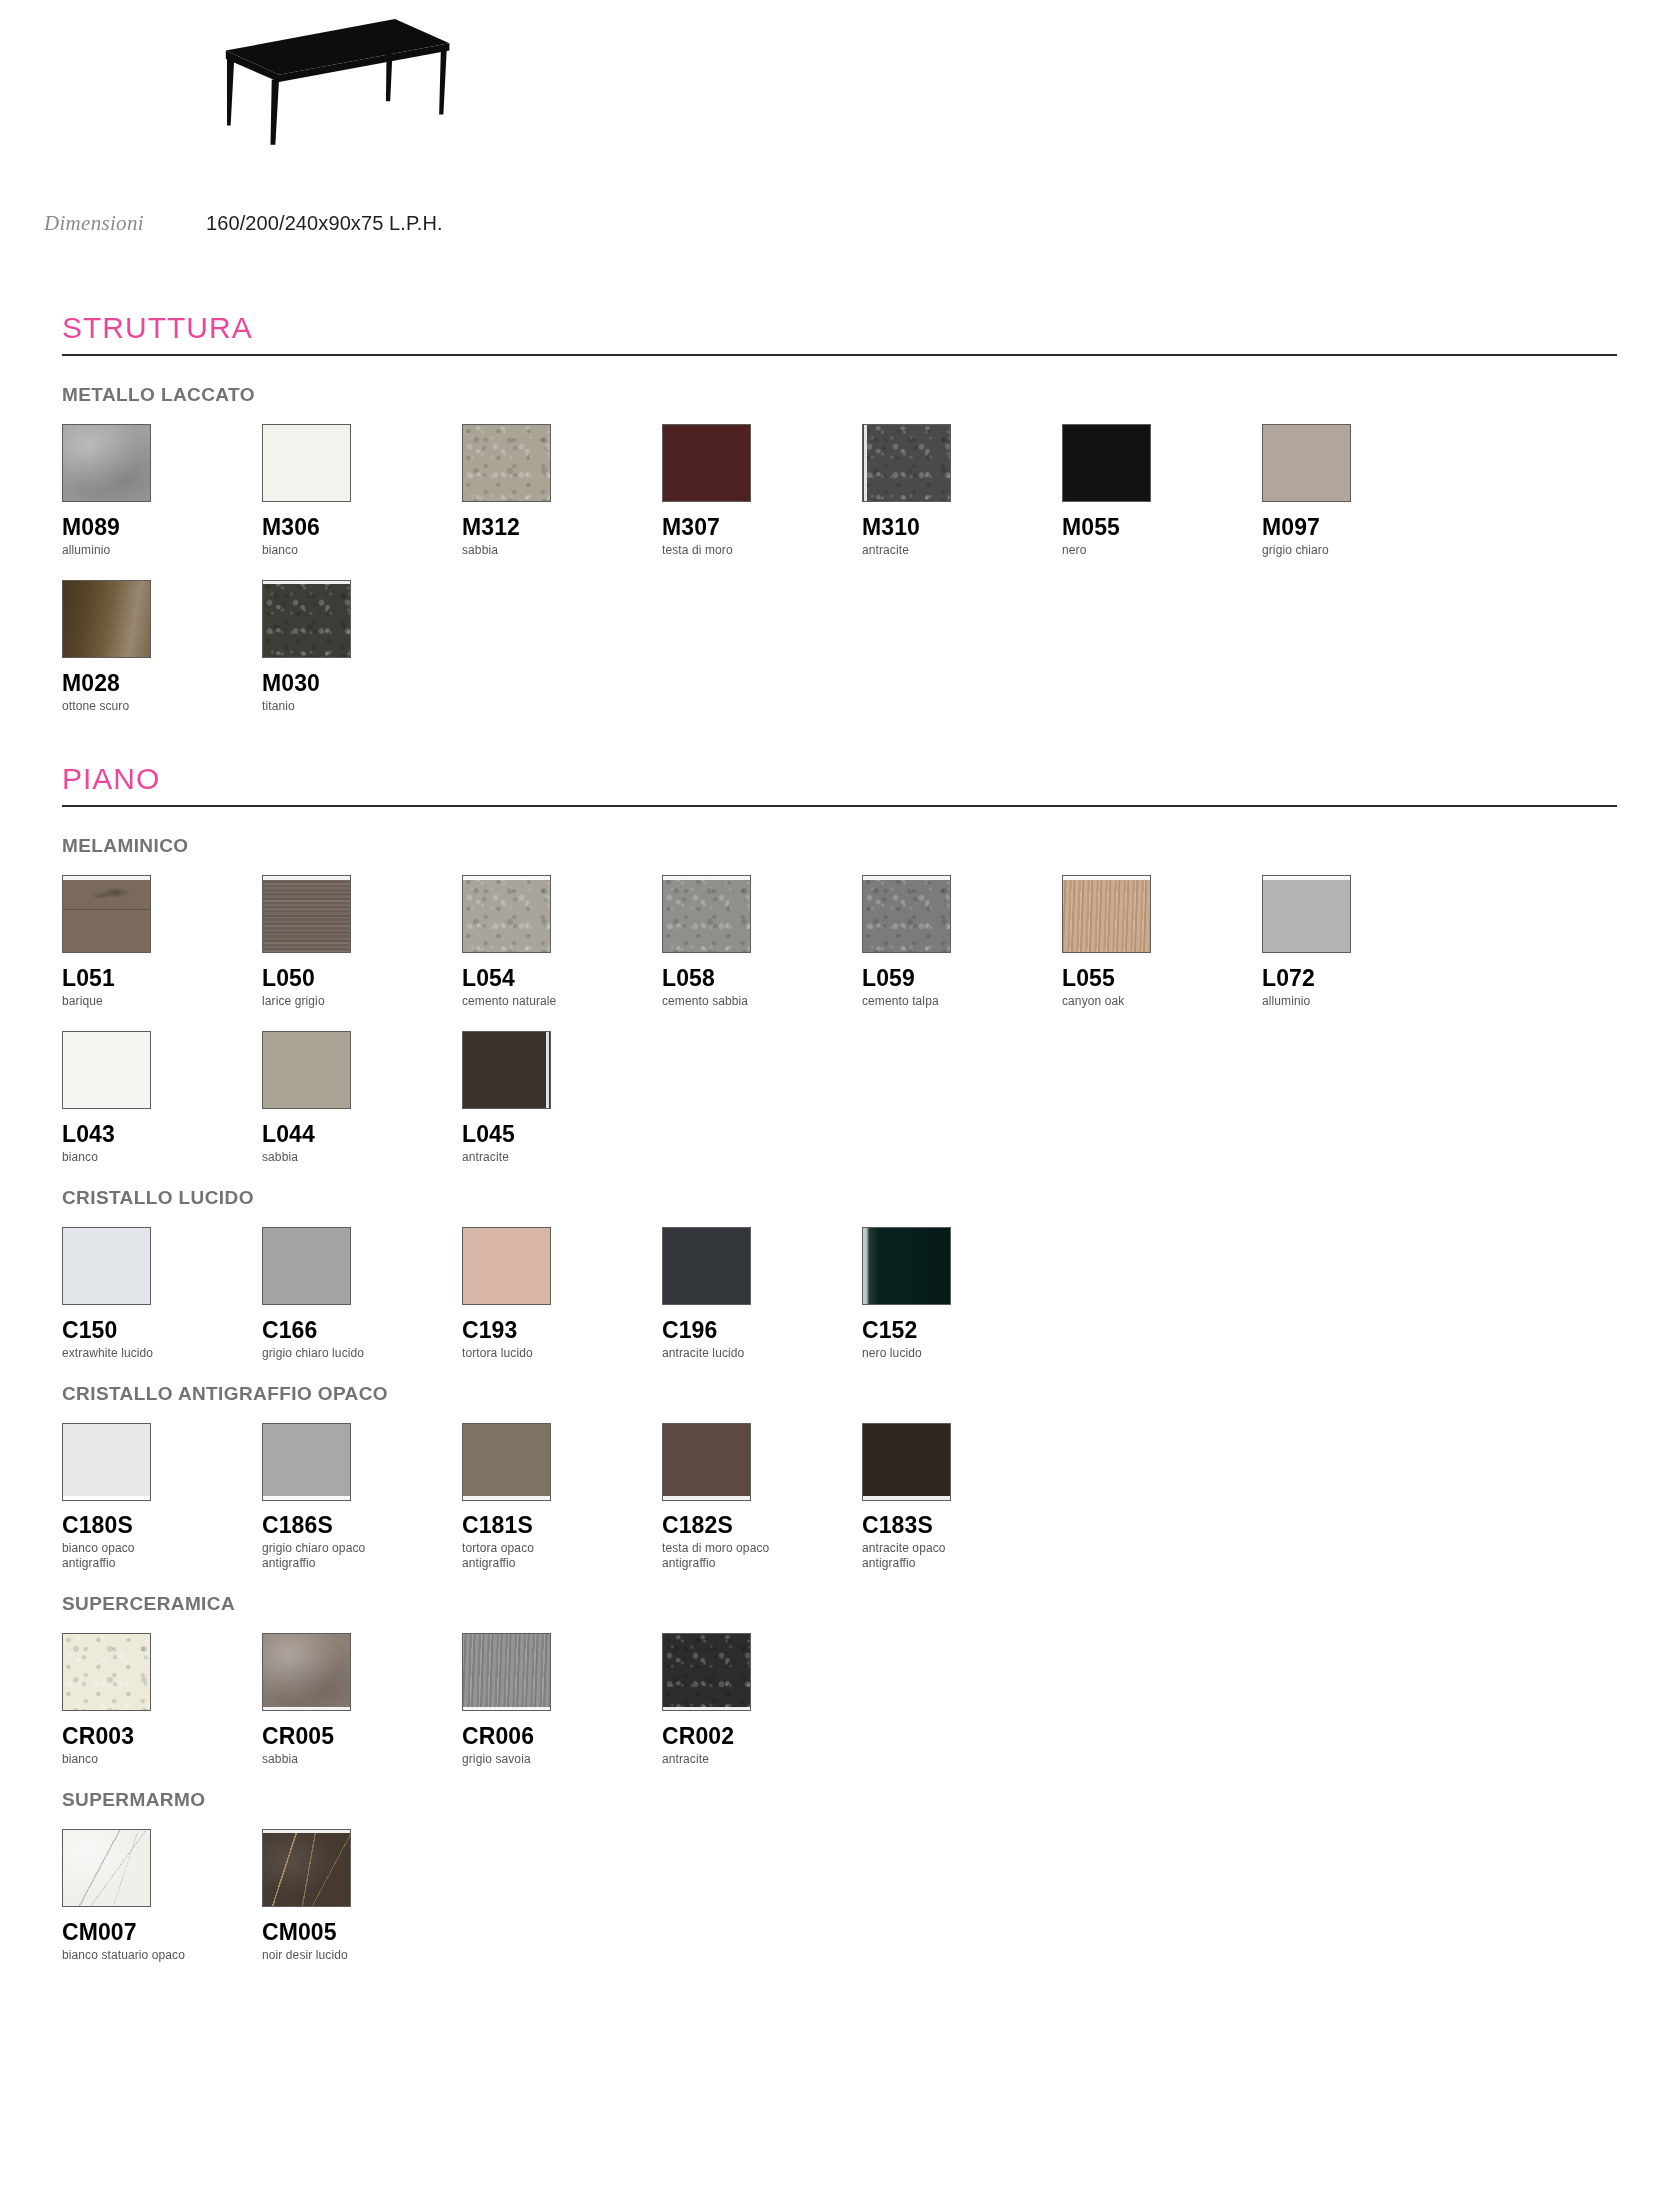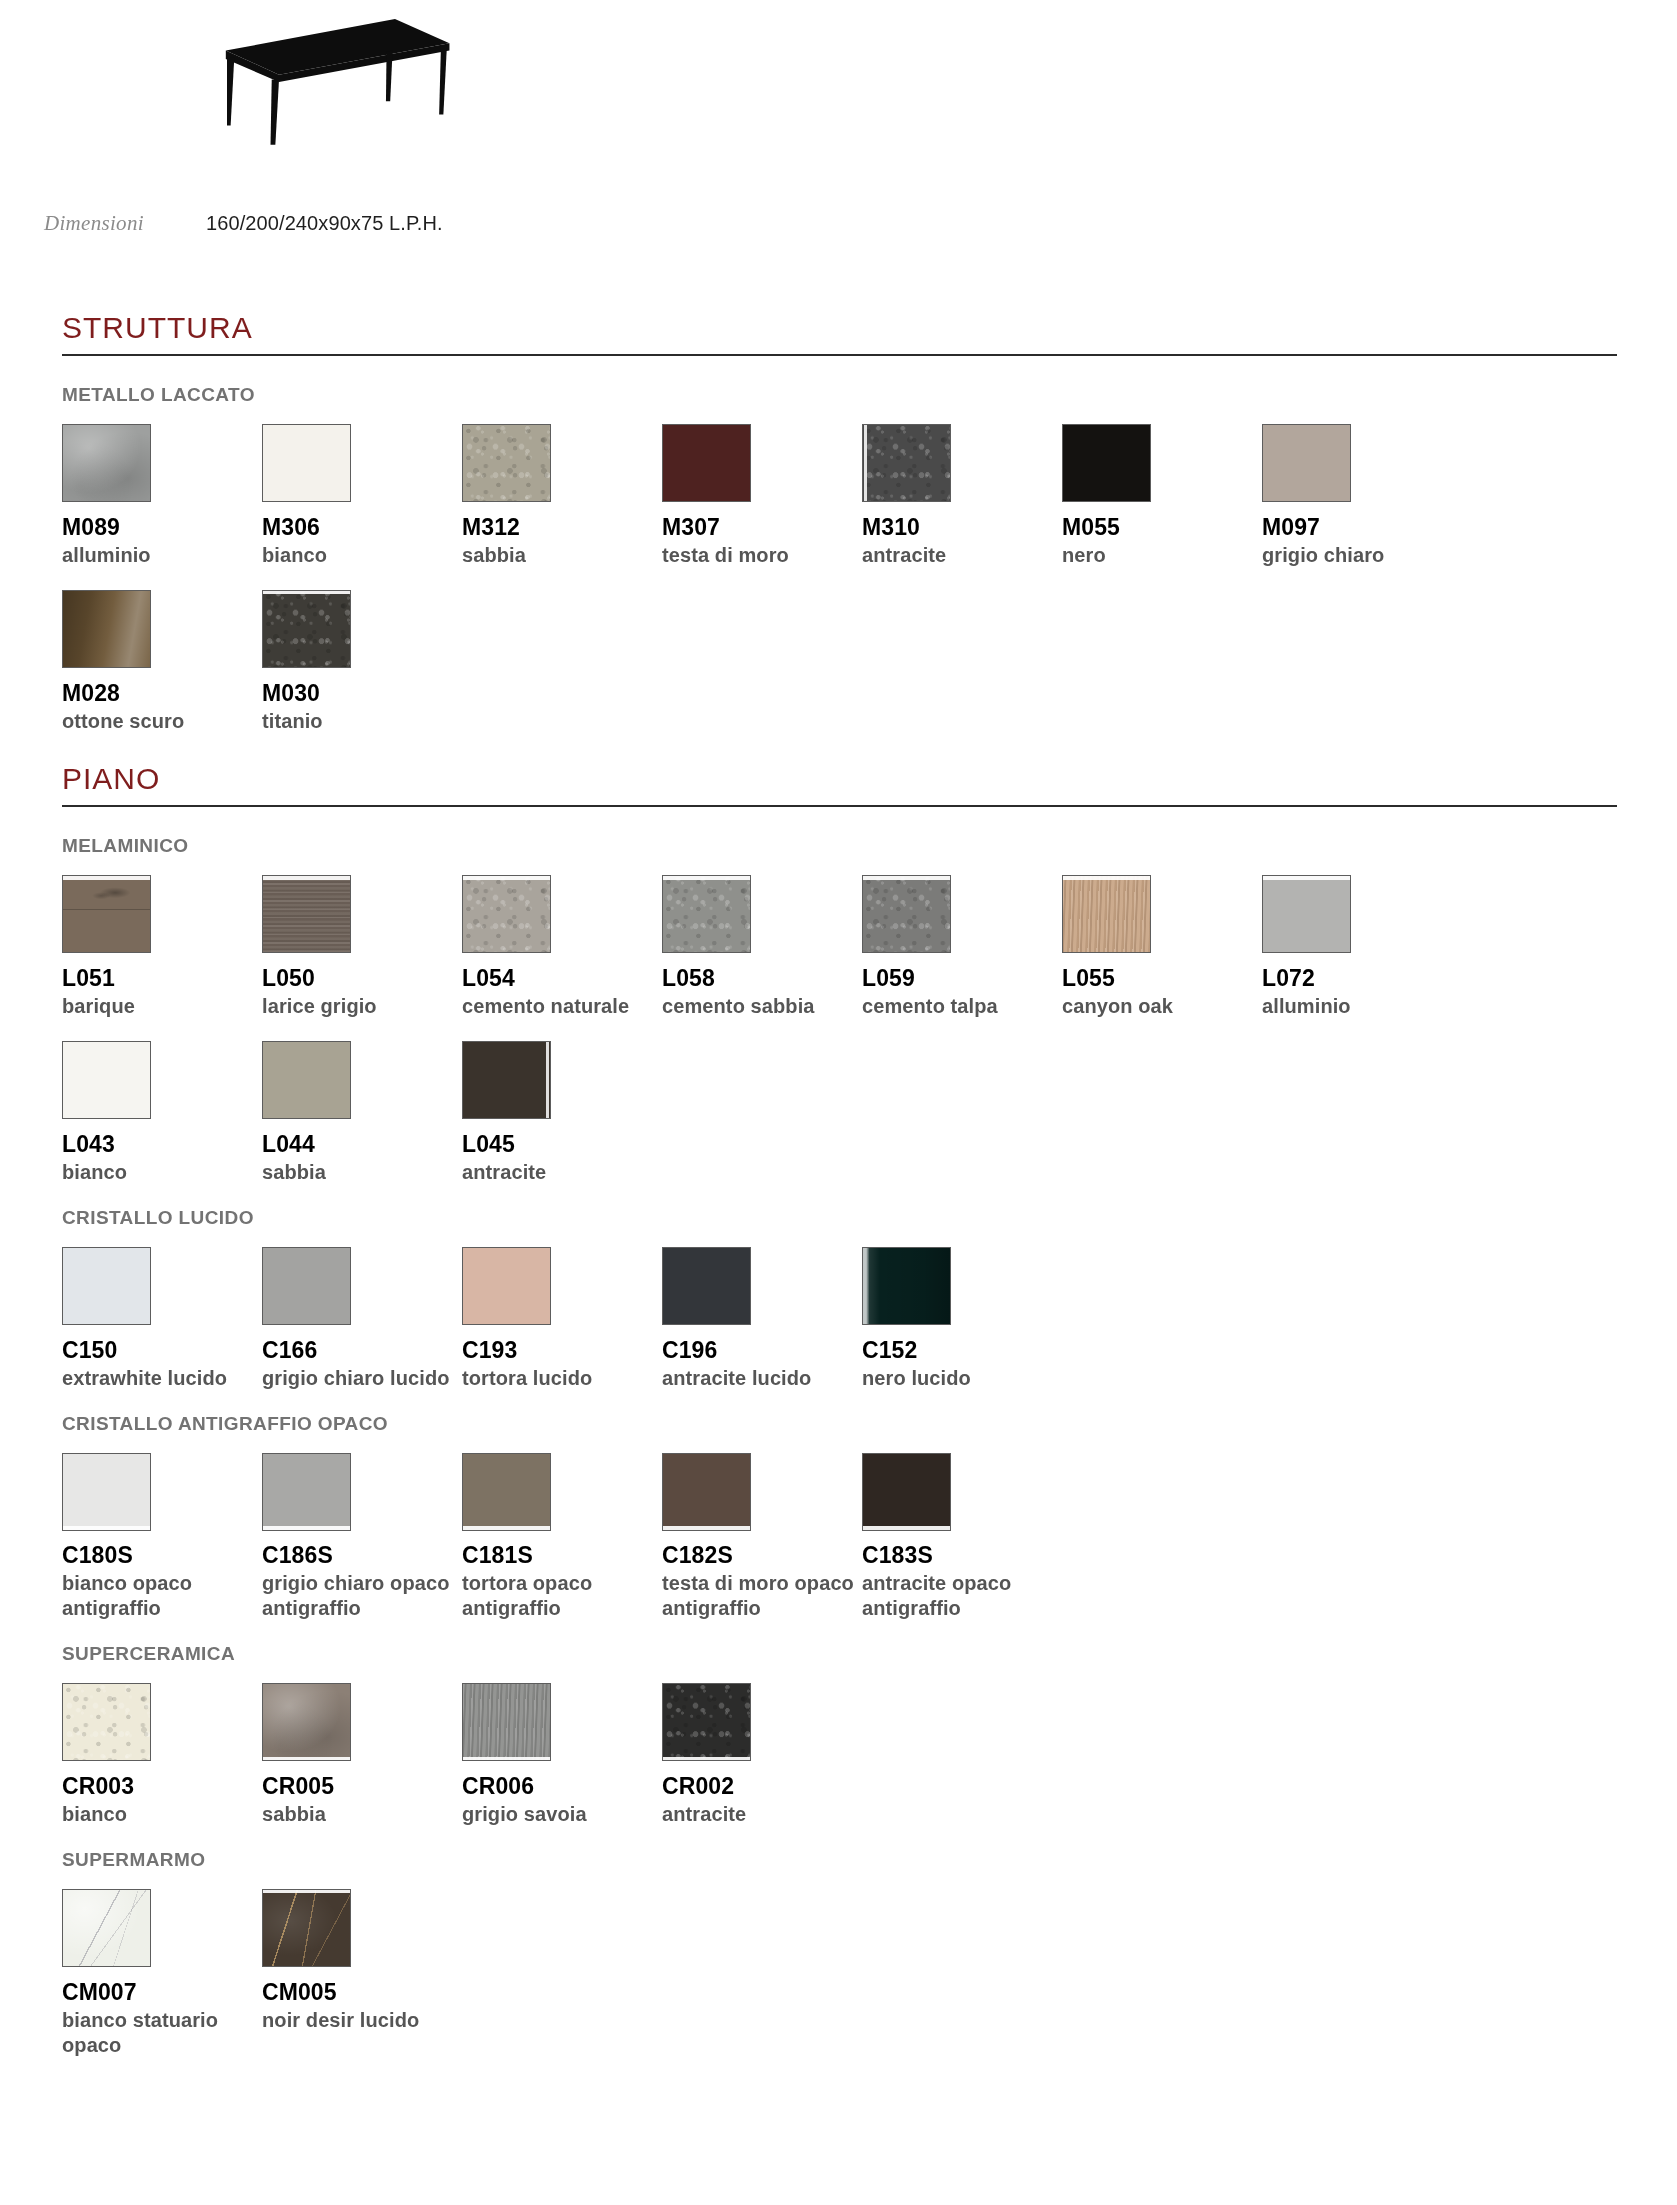--- a/index.html
+++ b/index.html
@@ -42,7 +42,7 @@
     font-size:30px;
     font-weight:400;
     letter-spacing:1px;
-    color:#7f1d1d;
+    color:#ec4899;
     margin:0;
     padding-bottom:9px;
   }

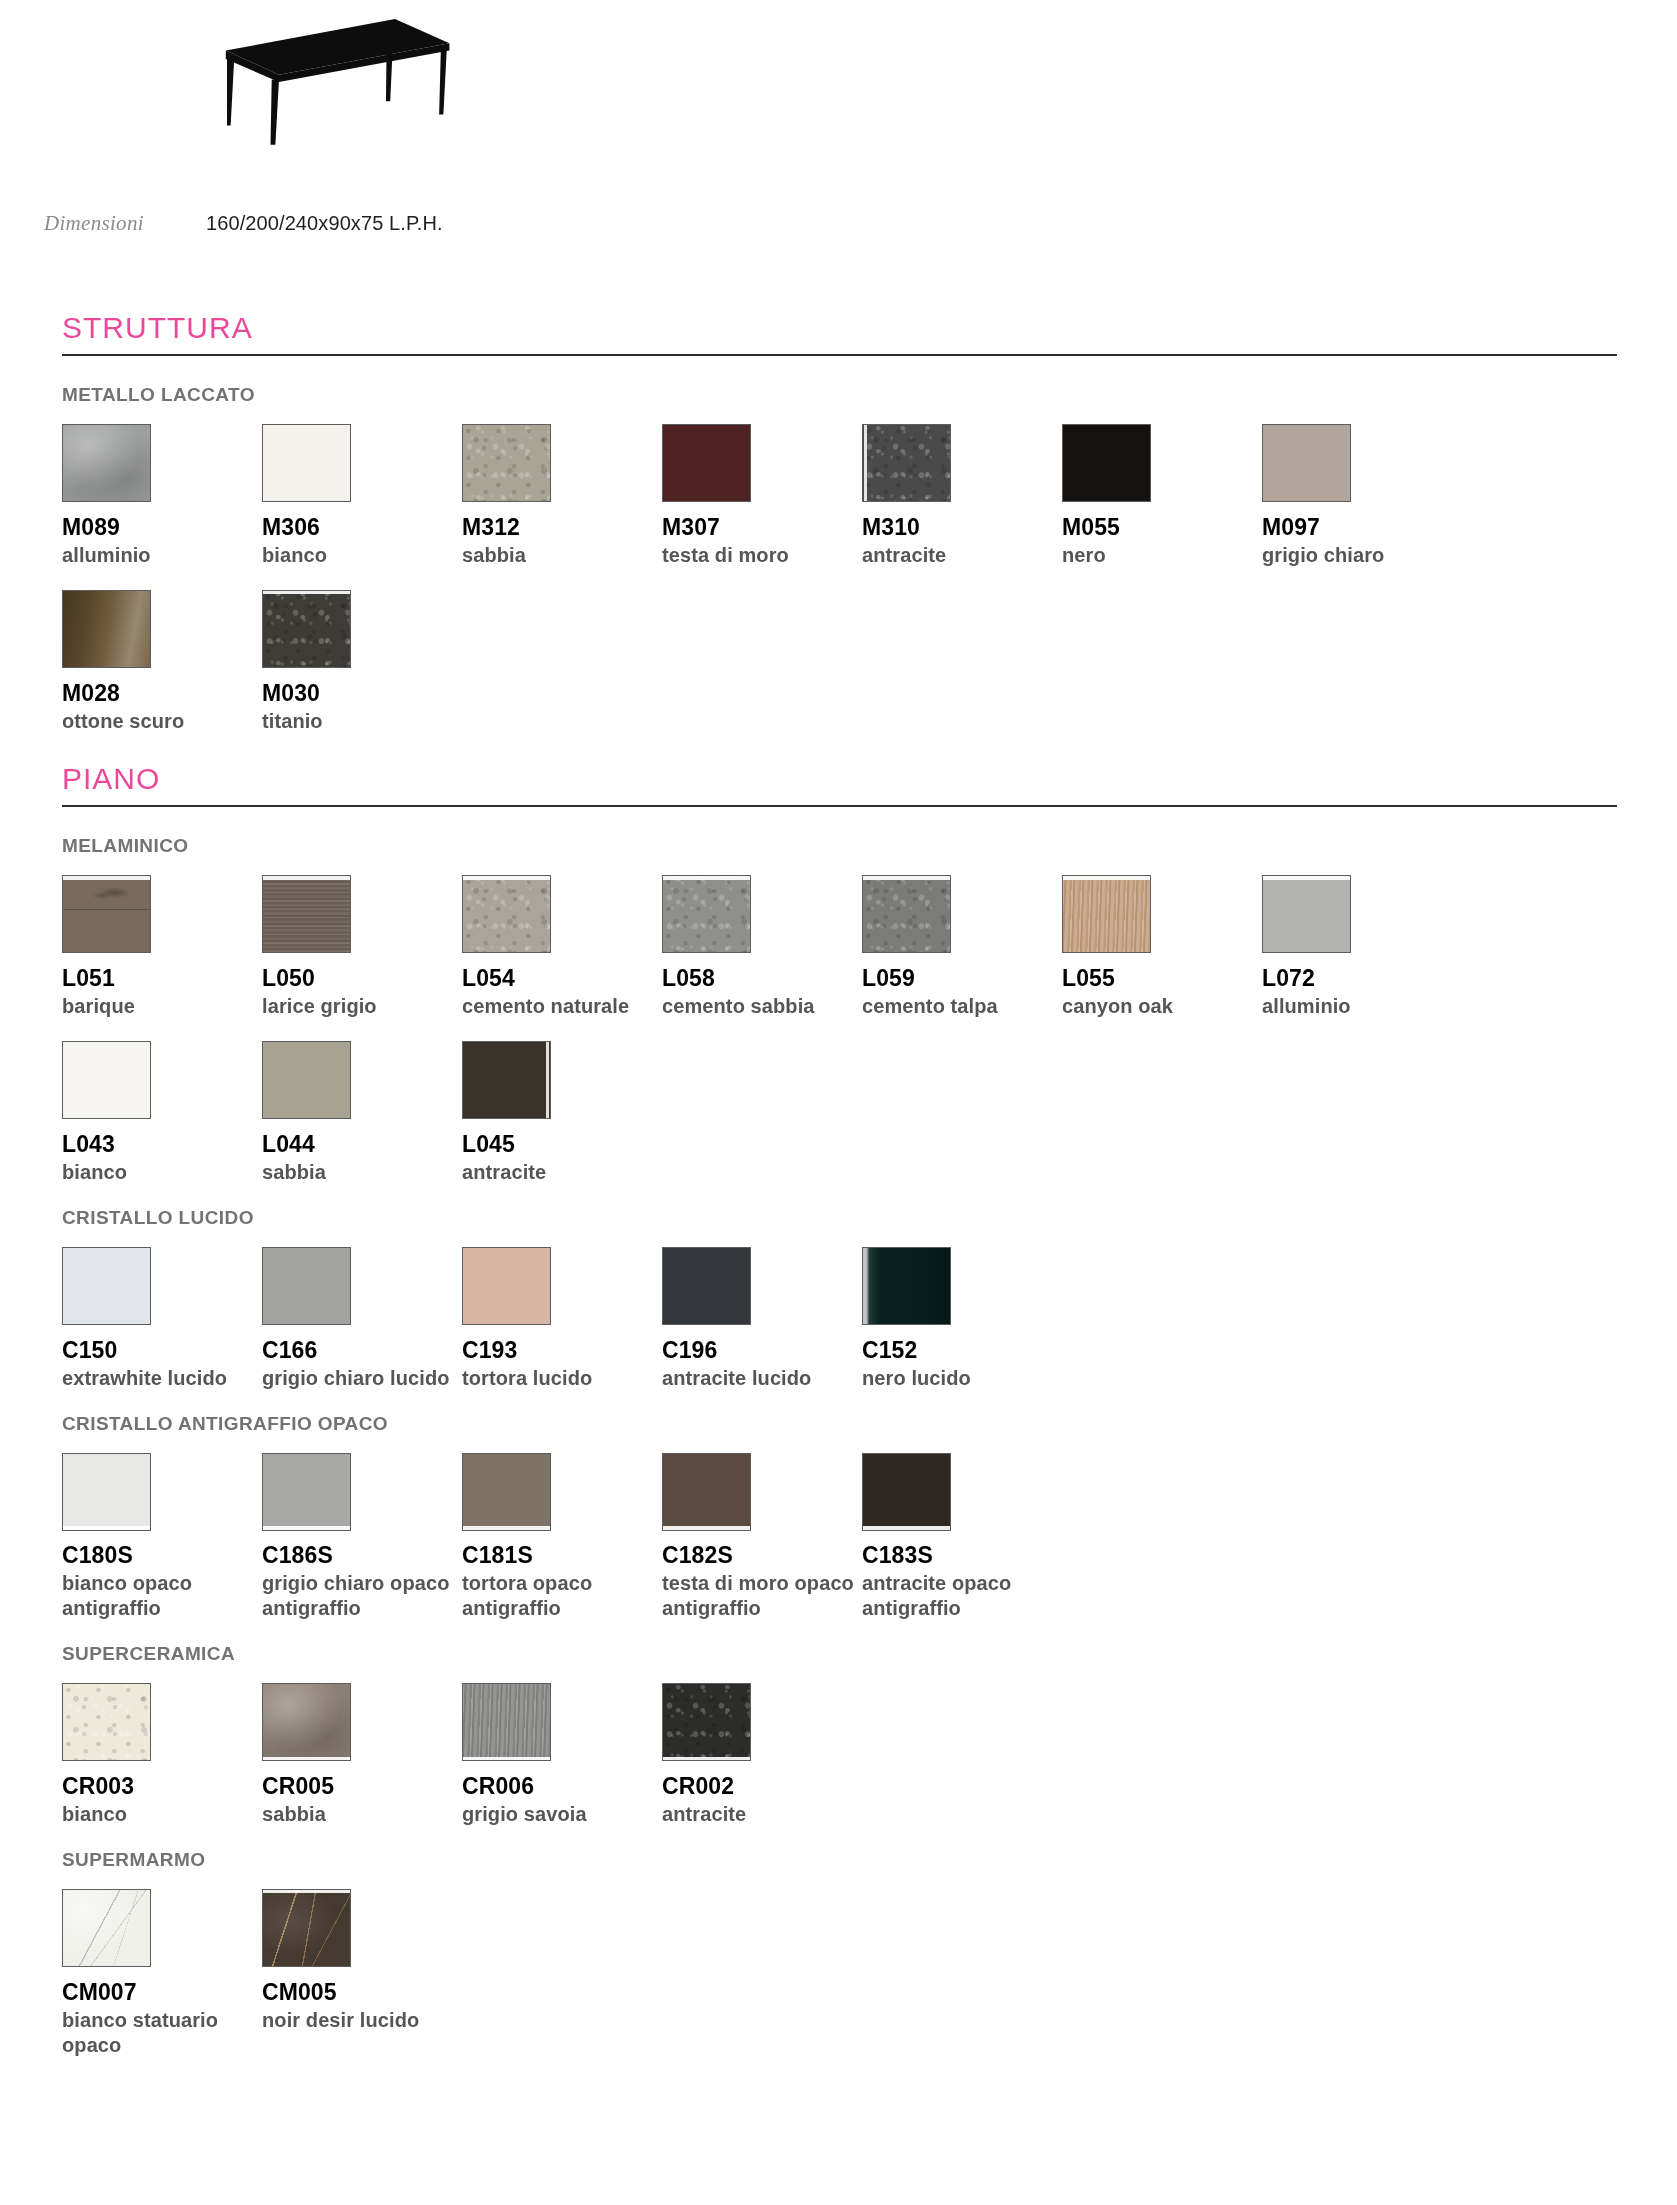--- a/index.html
+++ b/index.html
@@ -82,7 +82,7 @@
     margin-top:11.7px;letter-spacing:0.1px;line-height:1.15;
   }
   .chip-desc{
-    font-size:20px;font-weight:700;color:#555;
+    font-size:12px;font-weight:400;color:#555;
     margin-top:2.6px;line-height:1.25;letter-spacing:0.1px;
     white-space:pre-line;
   }

